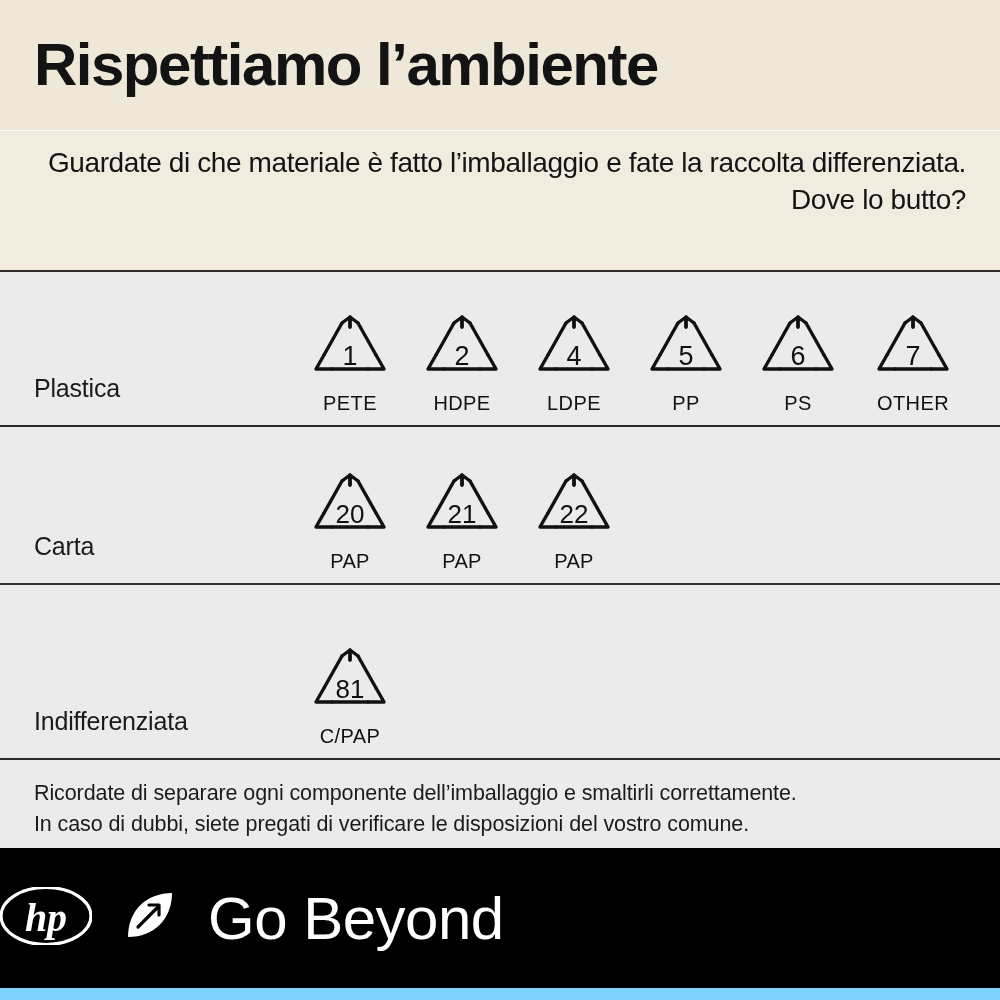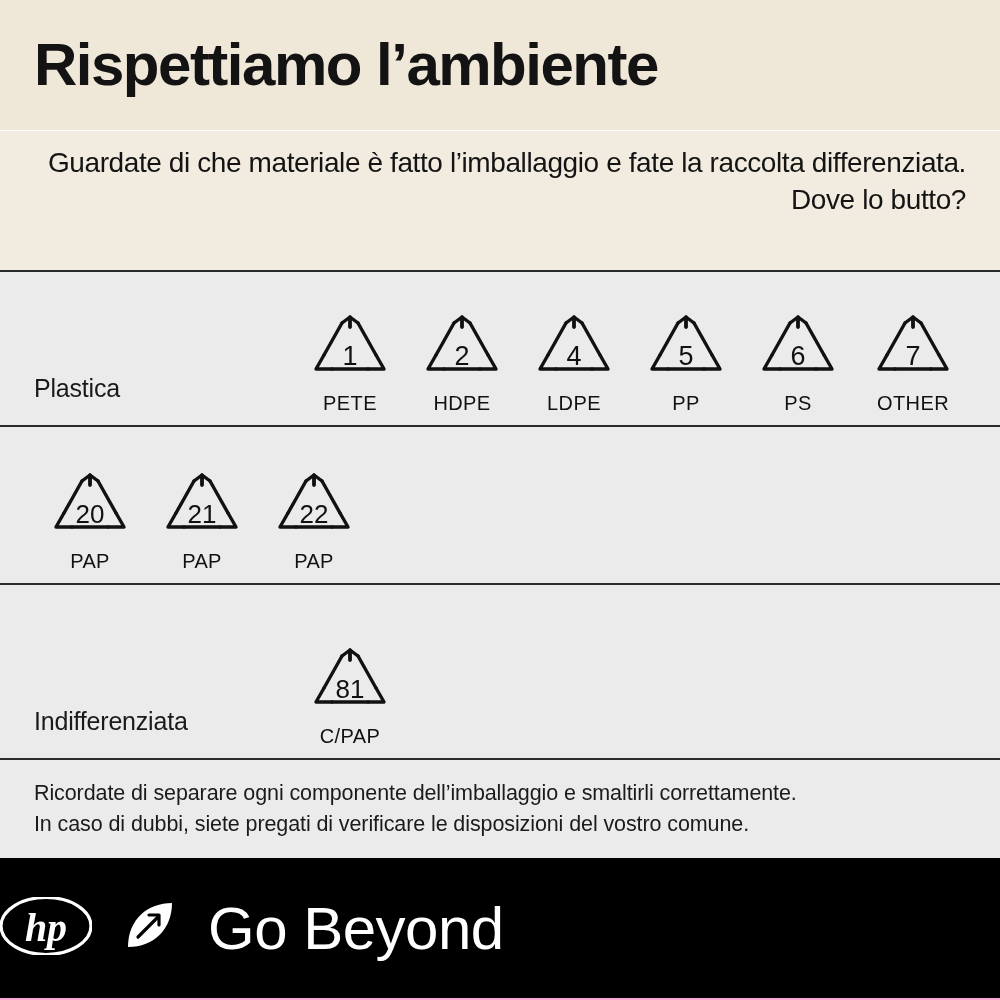--- a/index.html
+++ b/index.html
@@ -18,7 +18,7 @@
     position: relative;
     width: 1000px;
     height: 1000px;
-    background: #f9a8d4;
+    background: #7dd3fc;
     box-sizing: border-box;
   }
 

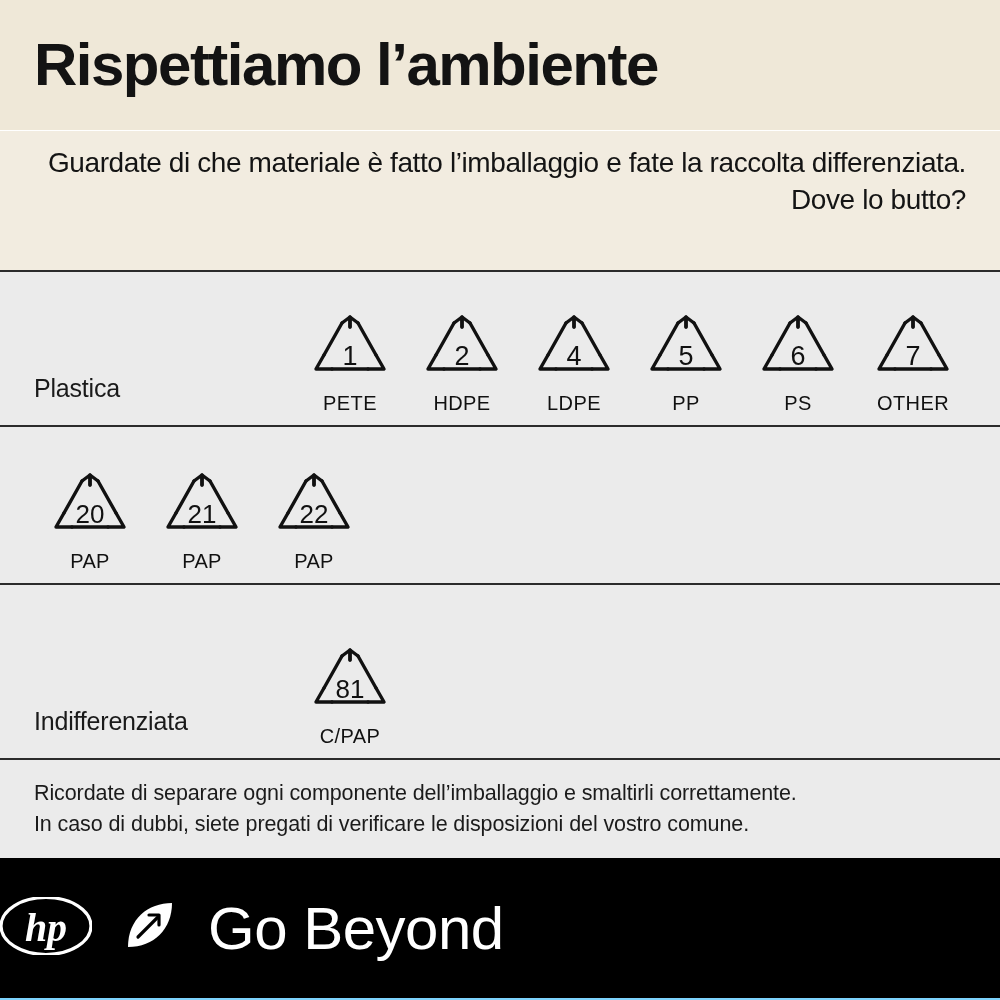--- a/index.html
+++ b/index.html
@@ -243,6 +243,7 @@
     </div>
 
     <div class="mat-row r-carta">
+      <div class="mat-label">Carta</div>
       <div class="symbols">
 
         <div class="sym">

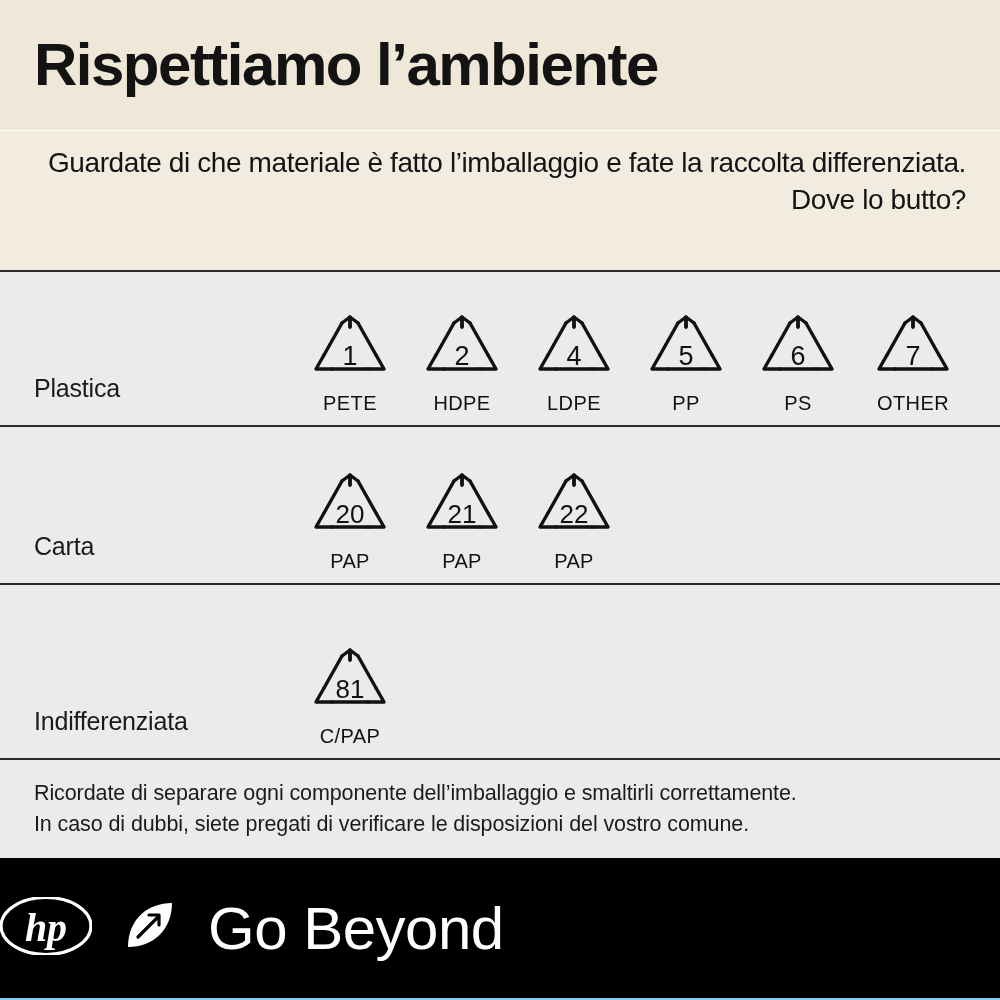--- a/index.html
+++ b/index.html
@@ -108,7 +108,7 @@
     border-top: 2px solid #2b2b2b;
     padding: 18px 34px 16px 34px;
     box-sizing: border-box;
-    height: 100px;
+    height: 90px;
   }
   .note p {
     margin: 0;

